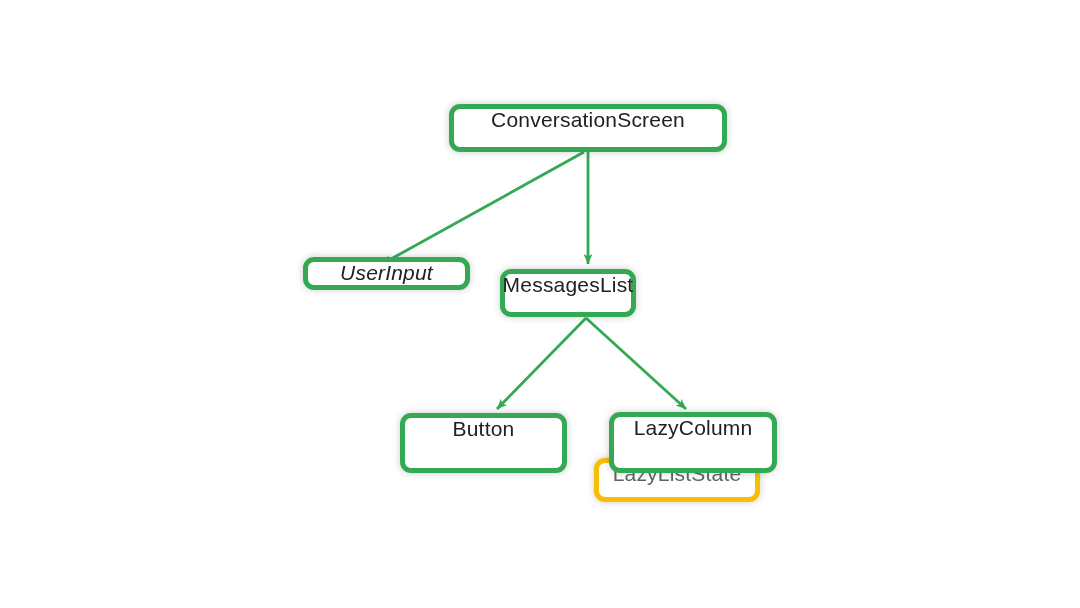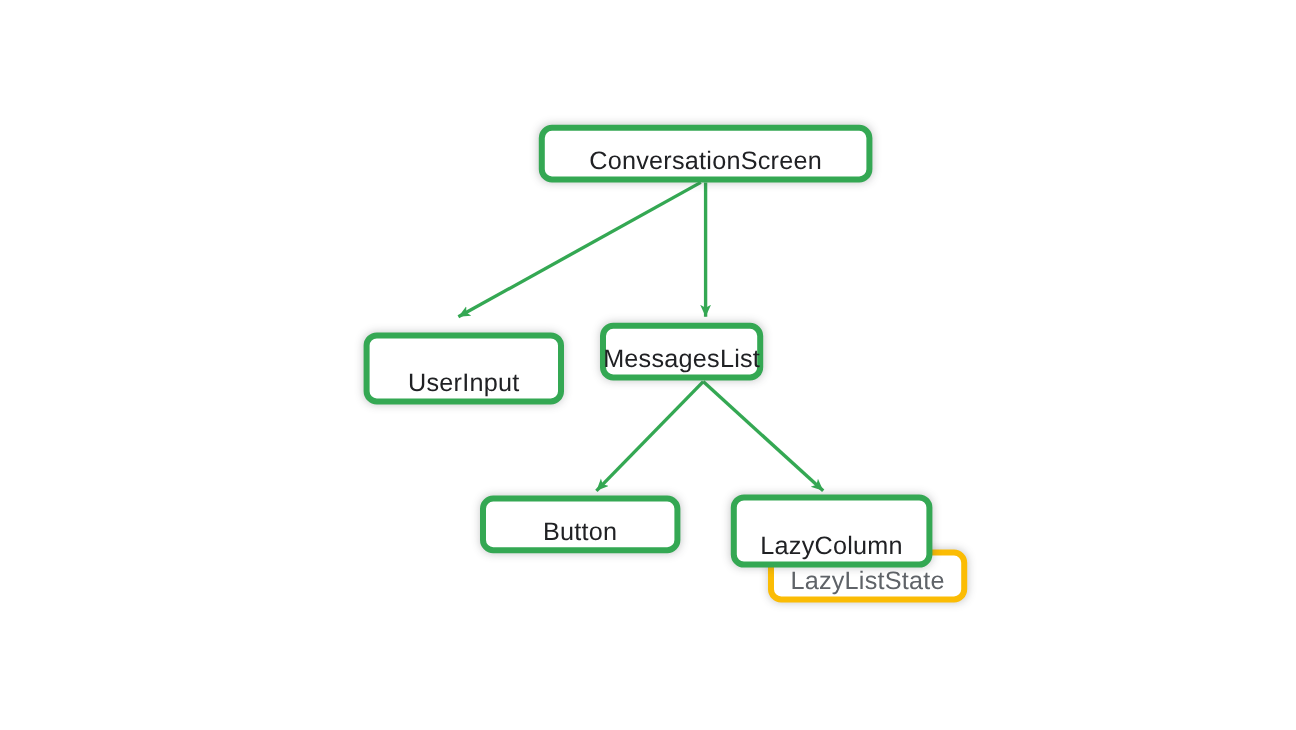--- a/index.html
+++ b/index.html
@@ -30,7 +30,7 @@
     border: 5px solid #34a853;
     border-radius: 11px;
     display: flex;
-    align-items: flex-end;
+    align-items: flex-start;
     justify-content: center;
     font-size: 21px;
     color: #202124;

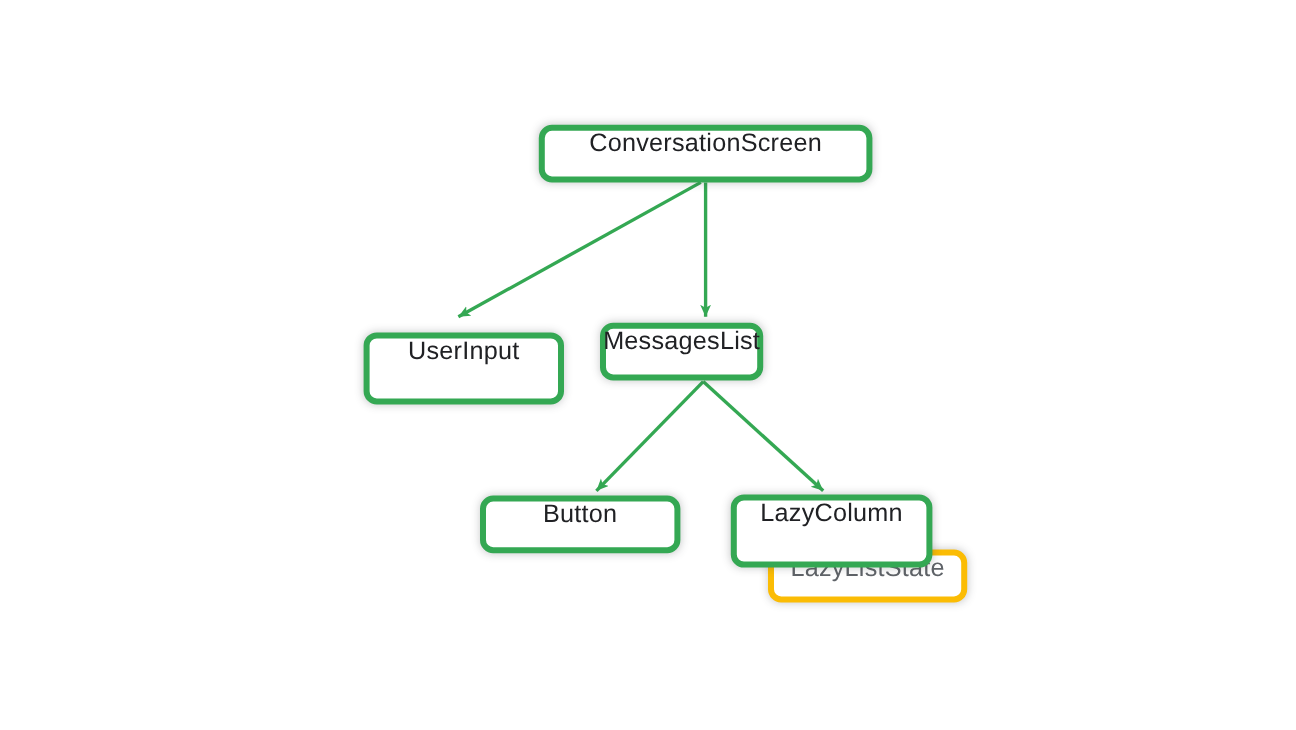--- a/index.html
+++ b/index.html
@@ -68,7 +68,7 @@
     <span>ConversationScreen</span>
   </div>
 
-  <div class="node" style="left:303px; top:277px; width:167px; height:60px;">
+  <div class="node" style="left:303px; top:257px; width:167px; height:33px;font-style:italic;">
     <span>UserInput</span>
   </div>
 

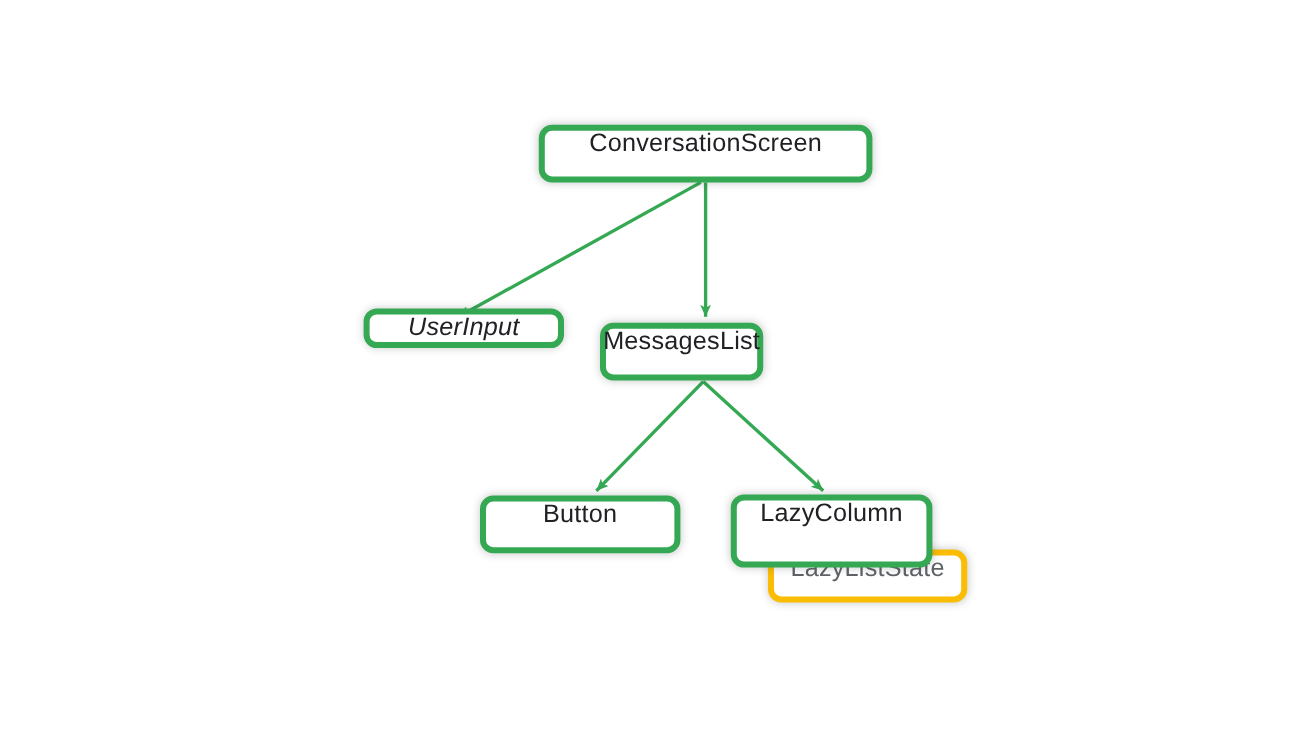--- a/index.html
+++ b/index.html
@@ -76,7 +76,7 @@
     <span>MessagesList</span>
   </div>
 
-  <div class="node" style="left:400px; top:413px; width:167px; height:48px;">
+  <div class="node" style="left:400px; top:413px; width:167px; height:60px;">
     <span>Button</span>
   </div>
 

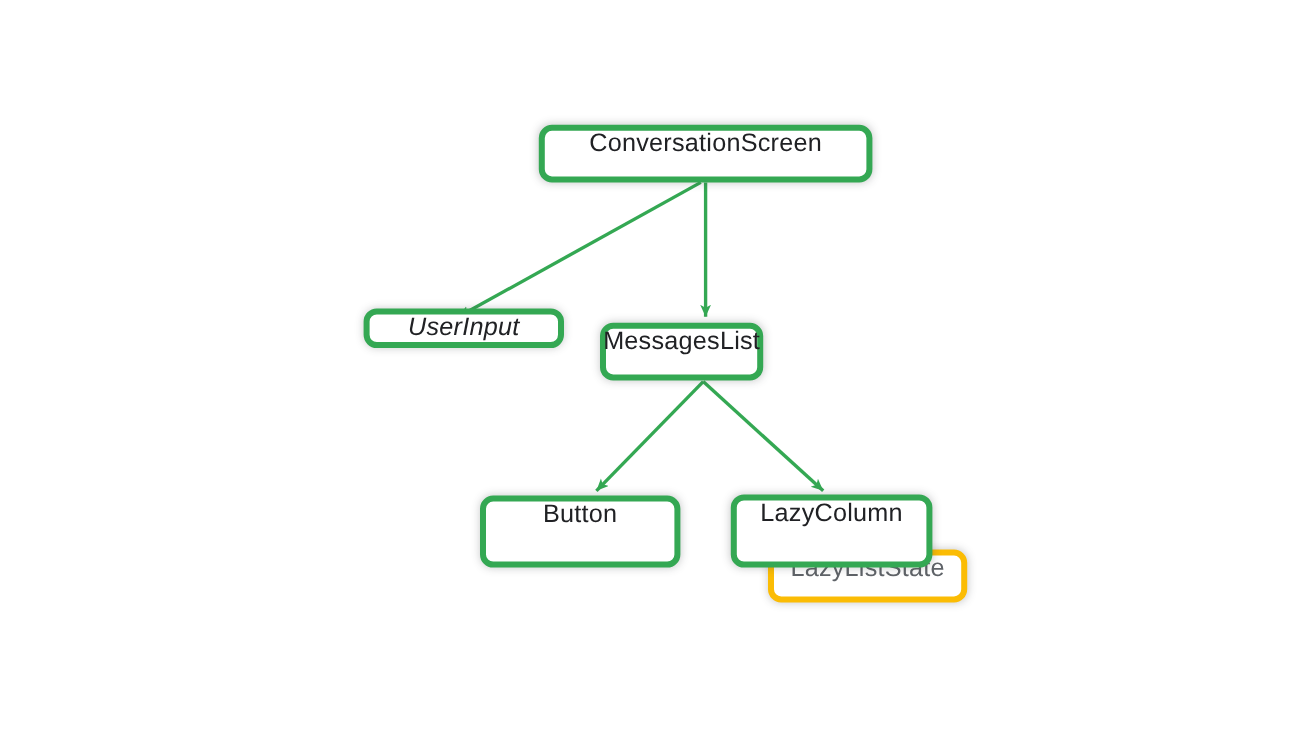--- a/index.html
+++ b/index.html
@@ -84,7 +84,7 @@
     <span>LazyColumn</span>
   </div>
 
-  <div class="node state" style="left:640px; top:458px; width:166px; height:44px; z-index:1;">
+  <div class="node state" style="left:594px; top:458px; width:166px; height:44px; z-index:1;">
     <span>LazyListState</span>
   </div>
 

